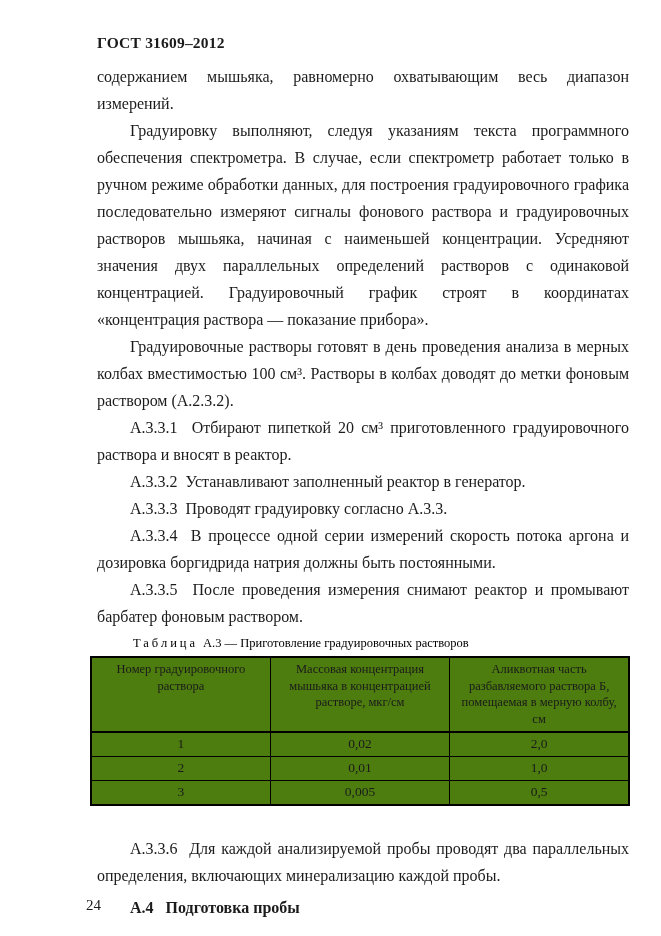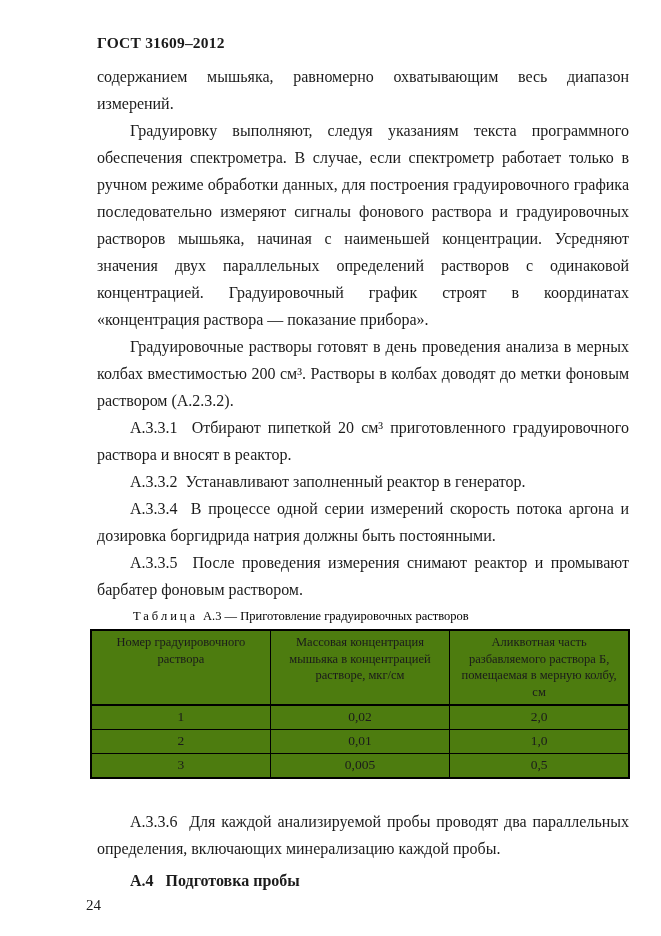--- a/index.html
+++ b/index.html
@@ -102,7 +102,7 @@
 
     <p class="body noindent">содержанием мышьяка, равномерно охватывающим весь диапазон измерений.</p>
     <p class="body">Градуировку выполняют, следуя указаниям текста программного обеспечения спектрометра. В случае, если спектрометр работает только в ручном режиме обработки данных, для построения градуировочного графика последовательно измеряют сигналы фонового раствора и градуировочных растворов мышьяка, начиная с наименьшей концентрации. Усредняют значения двух параллельных определений растворов с одинаковой концентрацией. Градуировочный график строят в координатах «концентрация раствора — показание прибора».</p>
-    <p class="body">Градуировочные растворы готовят в день проведения анализа в мерных колбах вместимостью 200 см³. Растворы в колбах доводят до метки фоновым раствором (А.2.3.2).</p>
+    <p class="body">Градуировочные растворы готовят в день проведения анализа в мерных колбах вместимостью 100 см³. Растворы в колбах доводят до метки фоновым раствором (А.2.3.2).</p>
     <p class="body">А.3.3.1&nbsp;&nbsp;Отбирают пипеткой 20 см³ приготовленного градуировочного раствора и вносят в реактор.</p>
     <p class="body">А.3.3.2&nbsp;&nbsp;Устанавливают заполненный реактор в генератор.</p>
     <p class="body">А.3.3.4&nbsp;&nbsp;В процессе одной серии измерений скорость потока аргона и дозировка боргидрида натрия должны быть постоянными.</p>

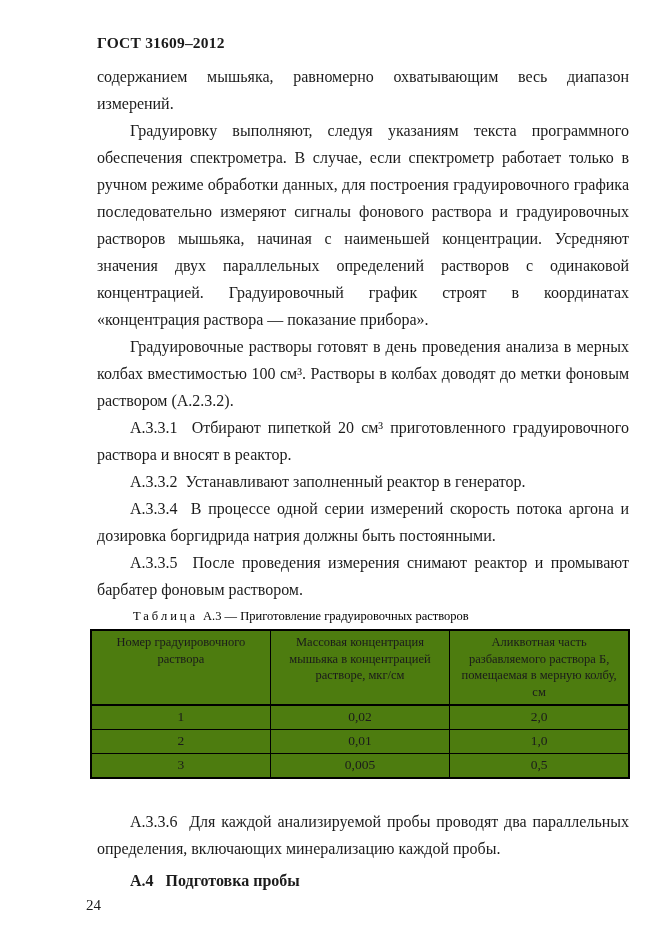--- a/index.html
+++ b/index.html
@@ -105,6 +105,7 @@
     <p class="body">Градуировочные растворы готовят в день проведения анализа в мерных колбах вместимостью 100 см³. Растворы в колбах доводят до метки фоновым раствором (А.2.3.2).</p>
     <p class="body">А.3.3.1&nbsp;&nbsp;Отбирают пипеткой 20 см³ приготовленного градуировочного раствора и вносят в реактор.</p>
     <p class="body">А.3.3.2&nbsp;&nbsp;Устанавливают заполненный реактор в генератор.</p>
+    <p class="body">А.3.3.3&nbsp;&nbsp;Проводят градуировку согласно А.3.3.</p>
     <p class="body">А.3.3.4&nbsp;&nbsp;В процессе одной серии измерений скорость потока аргона и дозировка боргидрида натрия должны быть постоянными.</p>
     <p class="body">А.3.3.5&nbsp;&nbsp;После проведения измерения снимают реактор и промывают барбатер фоновым раствором.</p>
 

